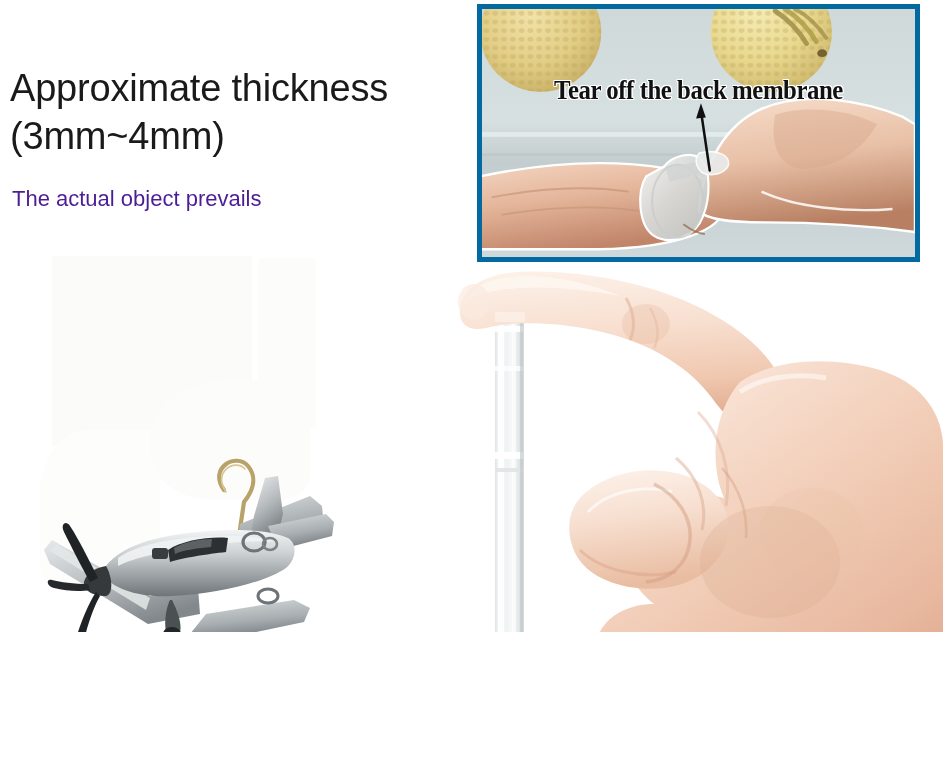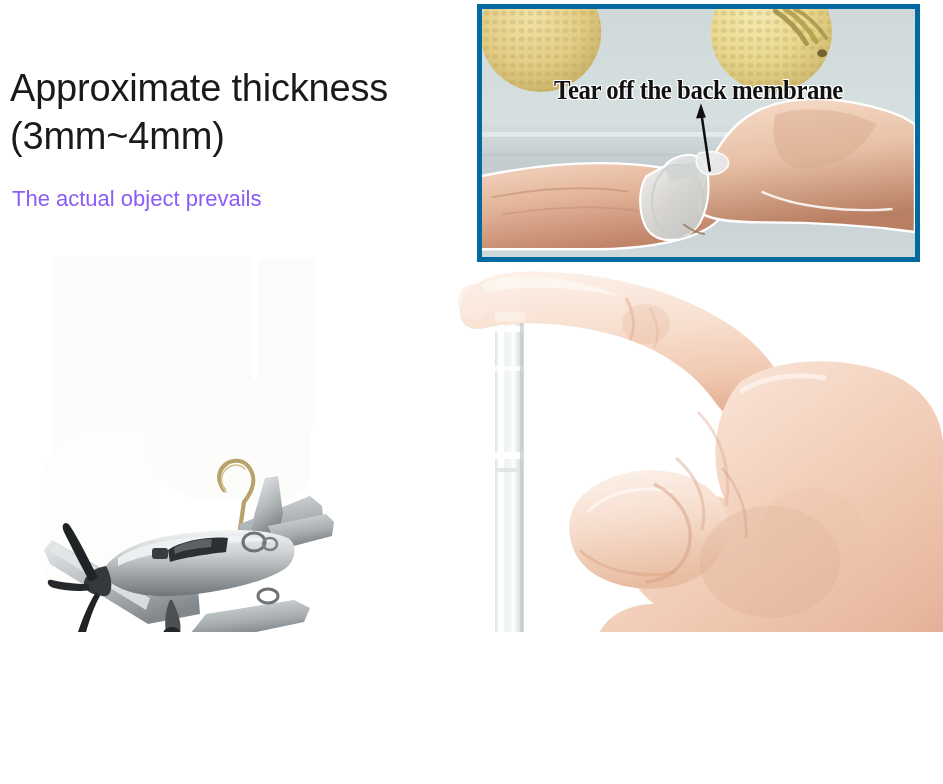--- a/index.html
+++ b/index.html
@@ -40,7 +40,7 @@
     font-size: 22px;
     line-height: 30px;
     font-weight: 400;
-    color: #8b5cf6;
+    color: #4c1d95;
     margin: 24px 0 0 2px;
   }
 

